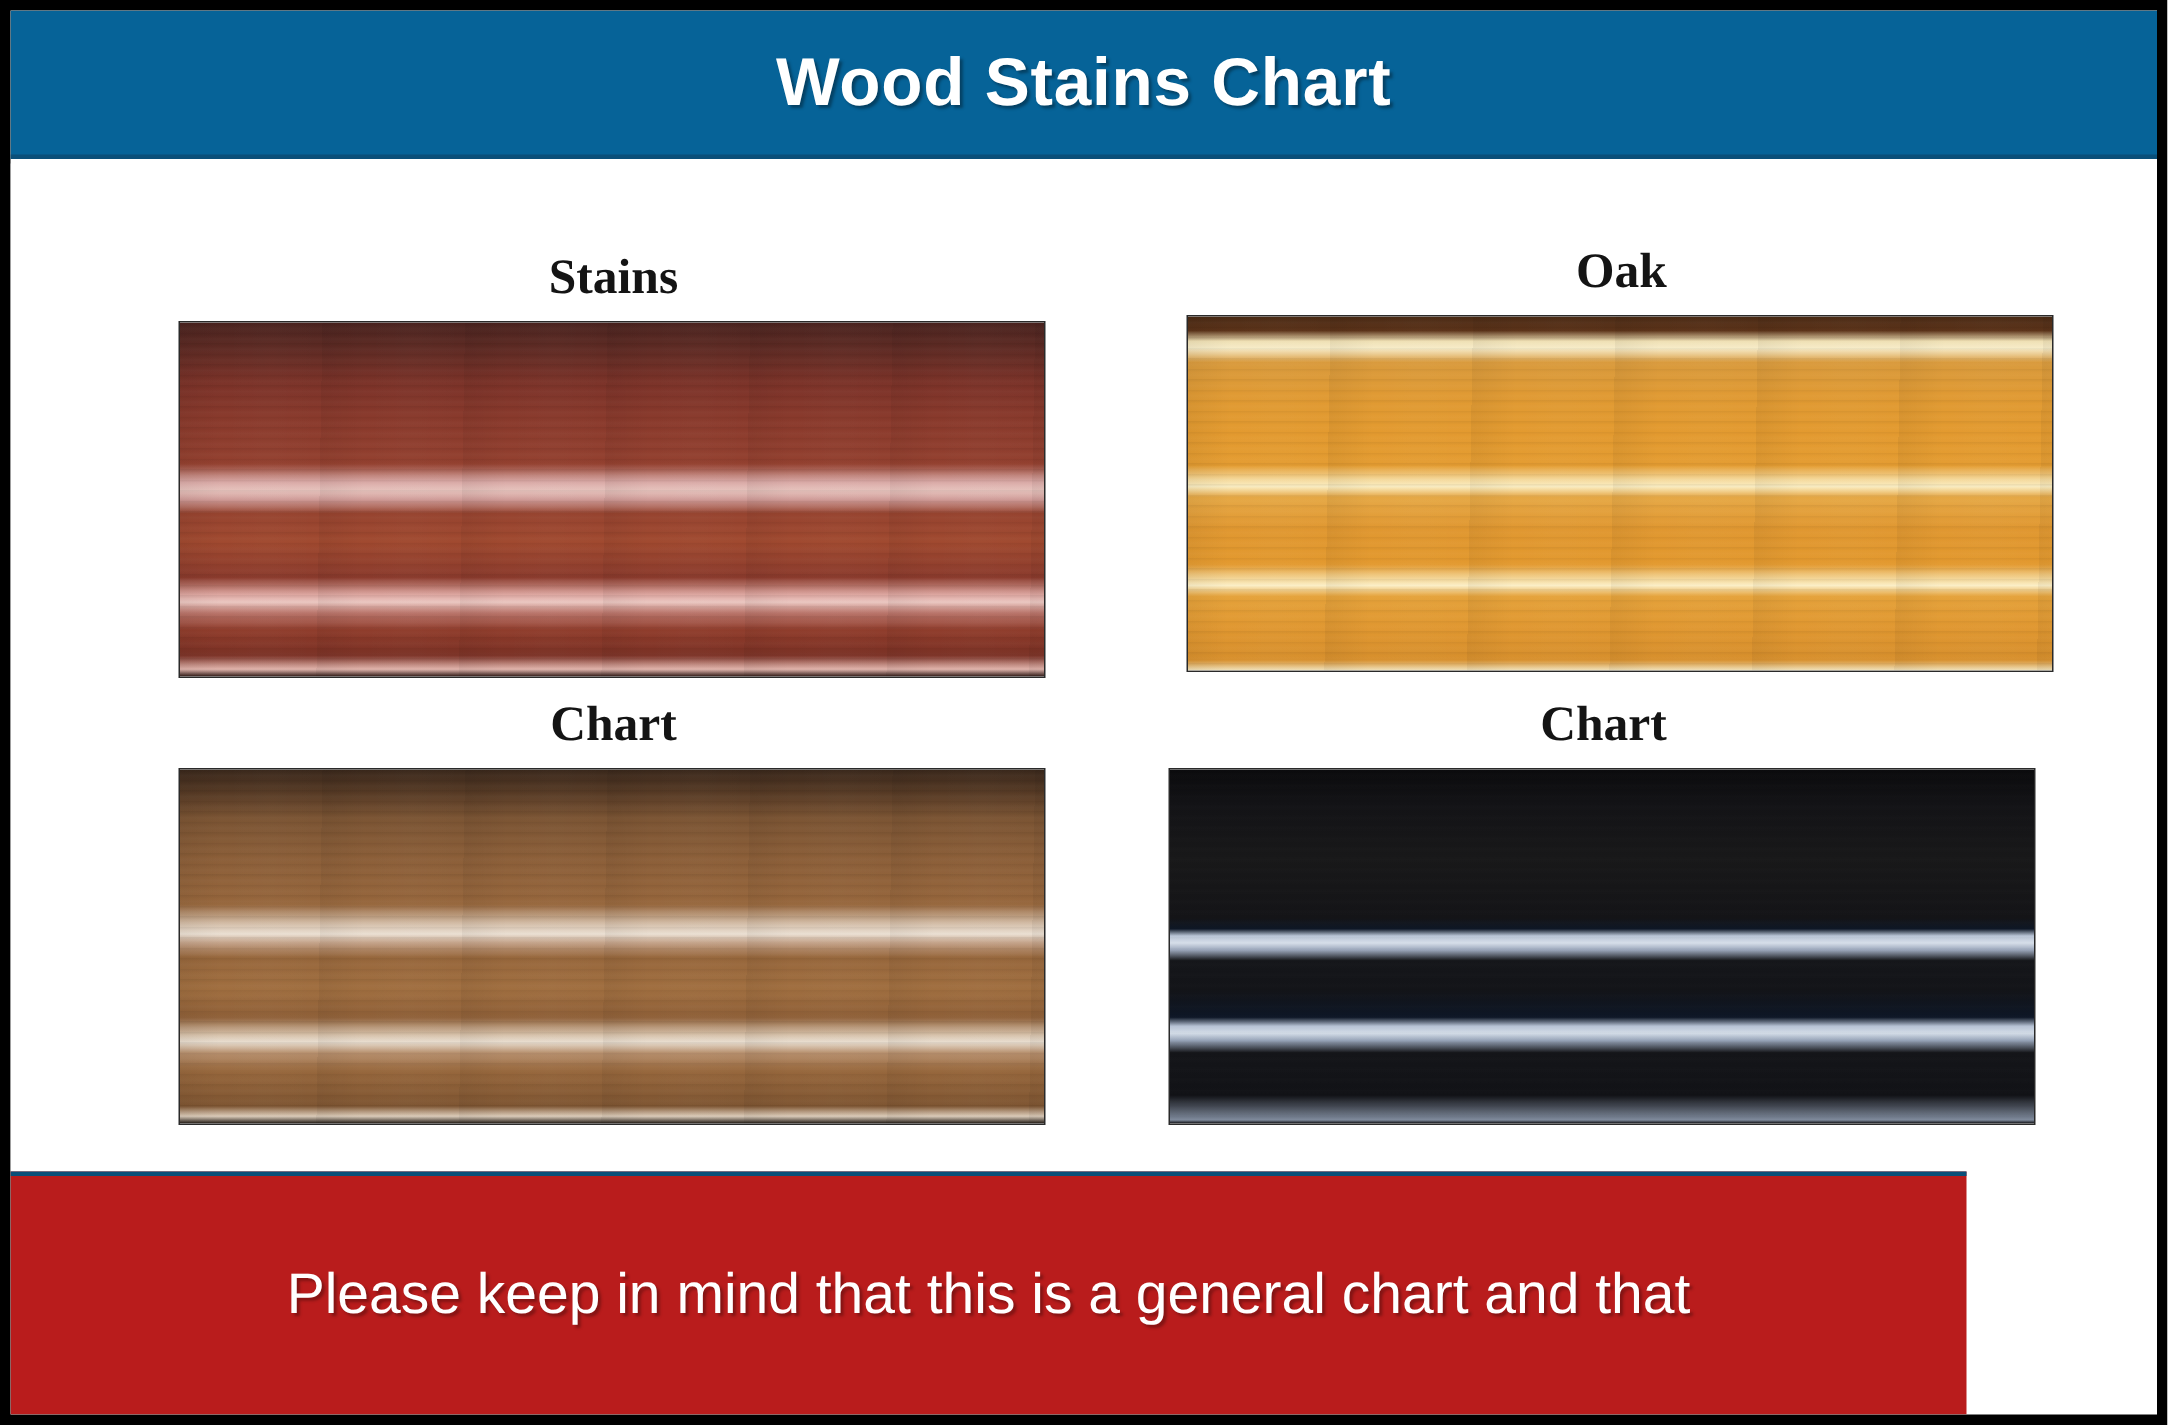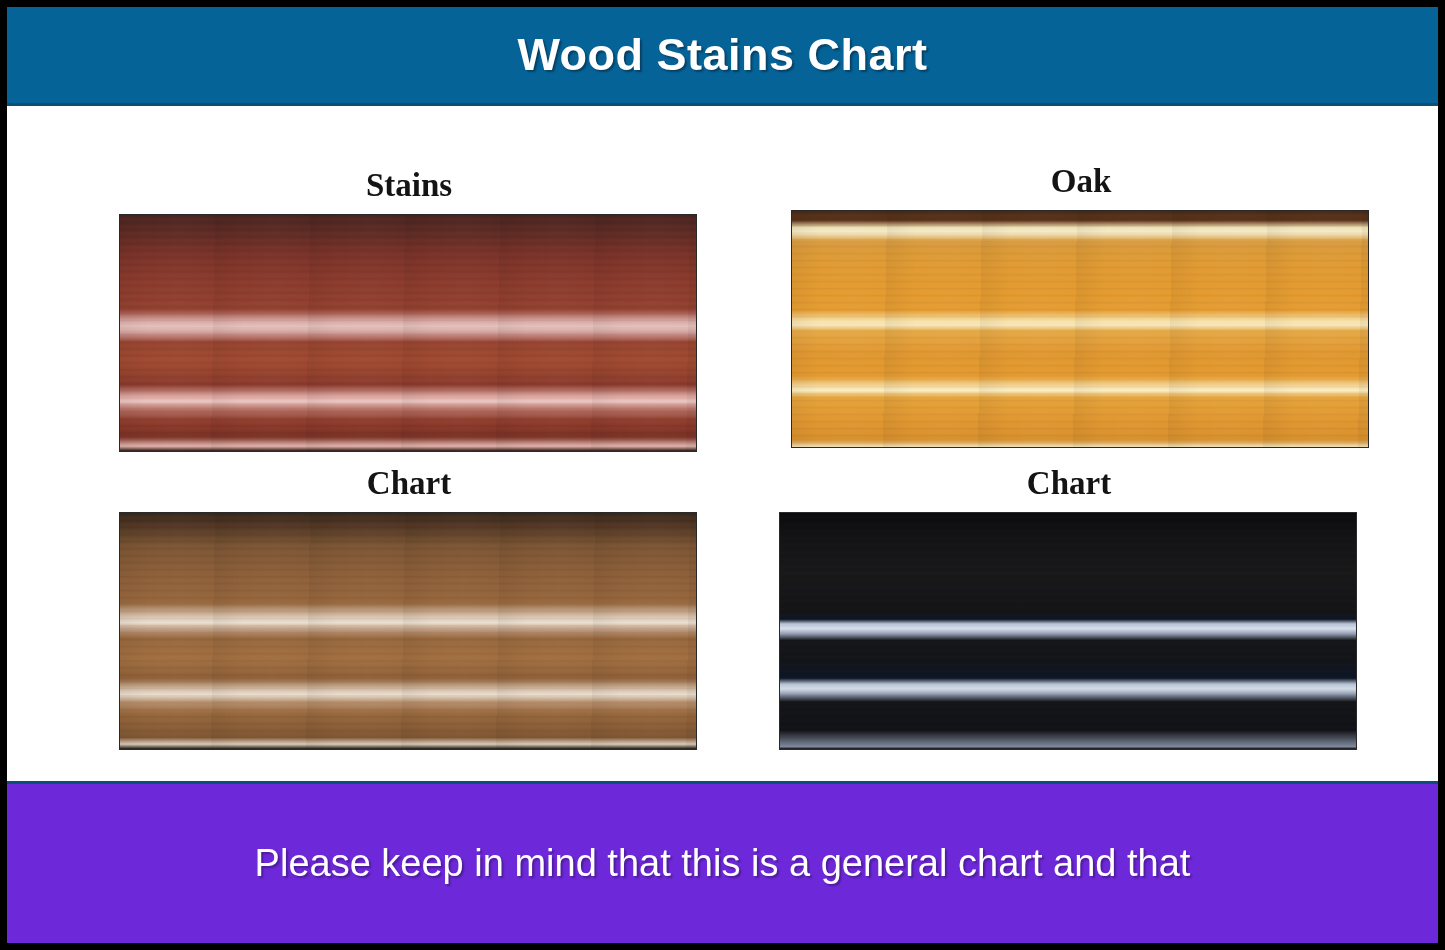--- a/index.html
+++ b/index.html
@@ -212,9 +212,9 @@
     position: absolute;
     left: 0;
     bottom: 0;
-    width: 1431px;
+    width: 1304px;
     height: 162px;
-    background: #6d28d9;
+    background: #b91c1c;
     border-top: 3px solid #0a4f79;
     display: flex;
     flex-direction: column;

